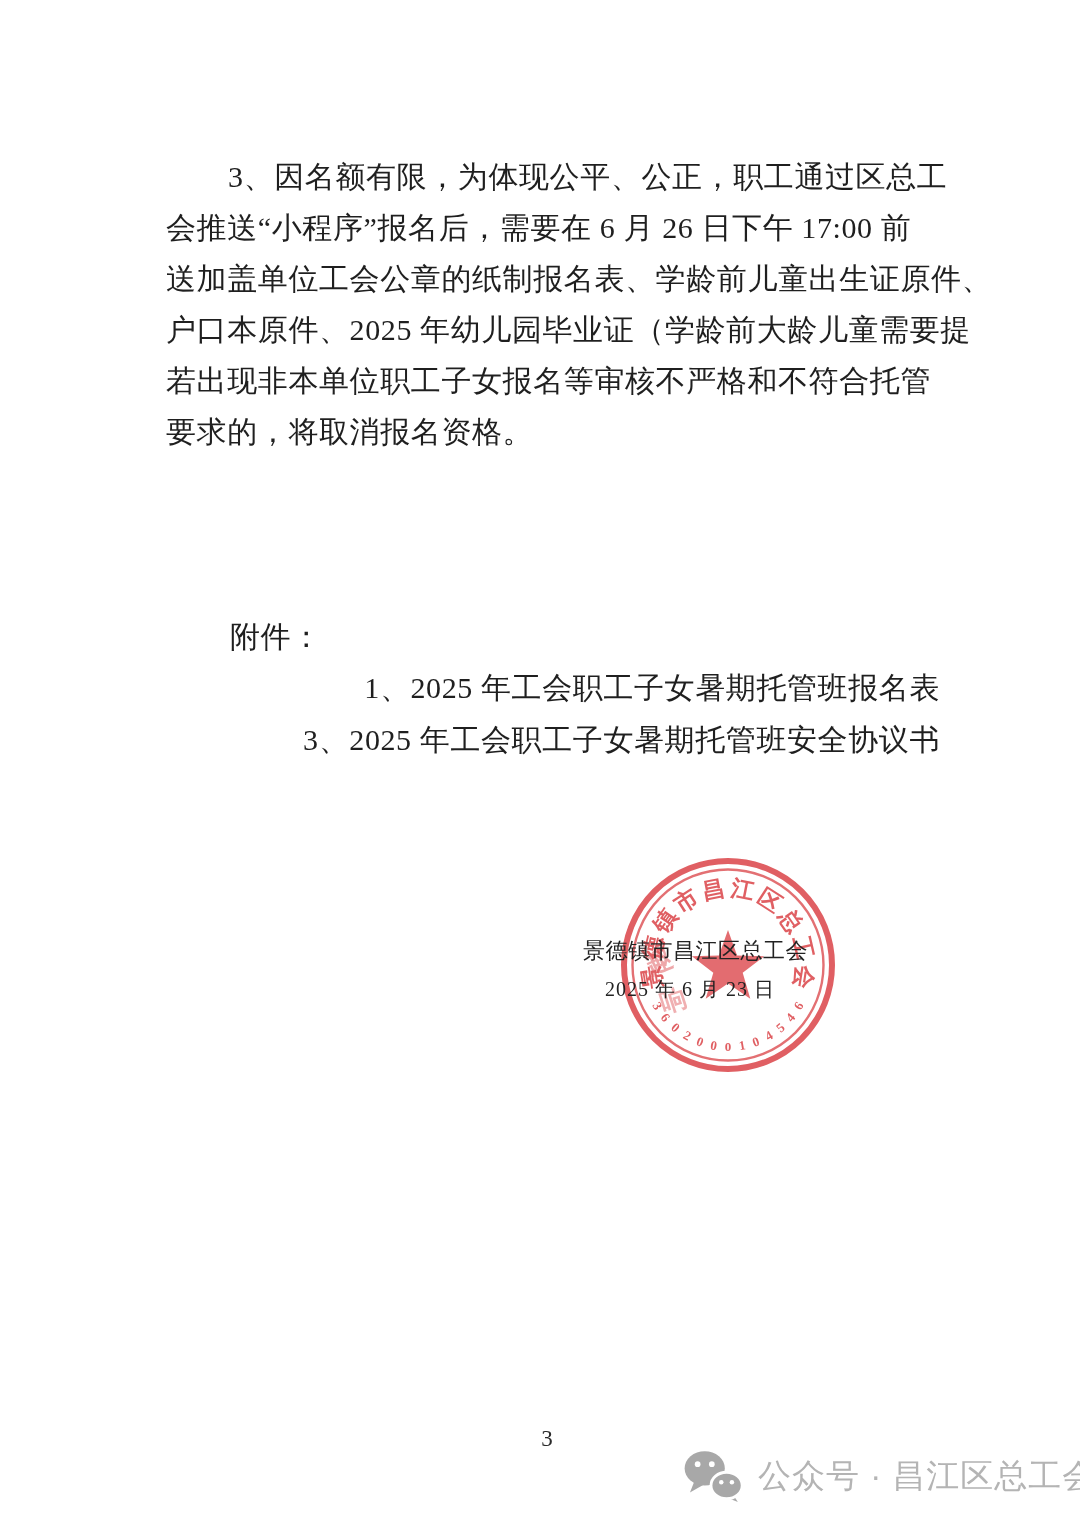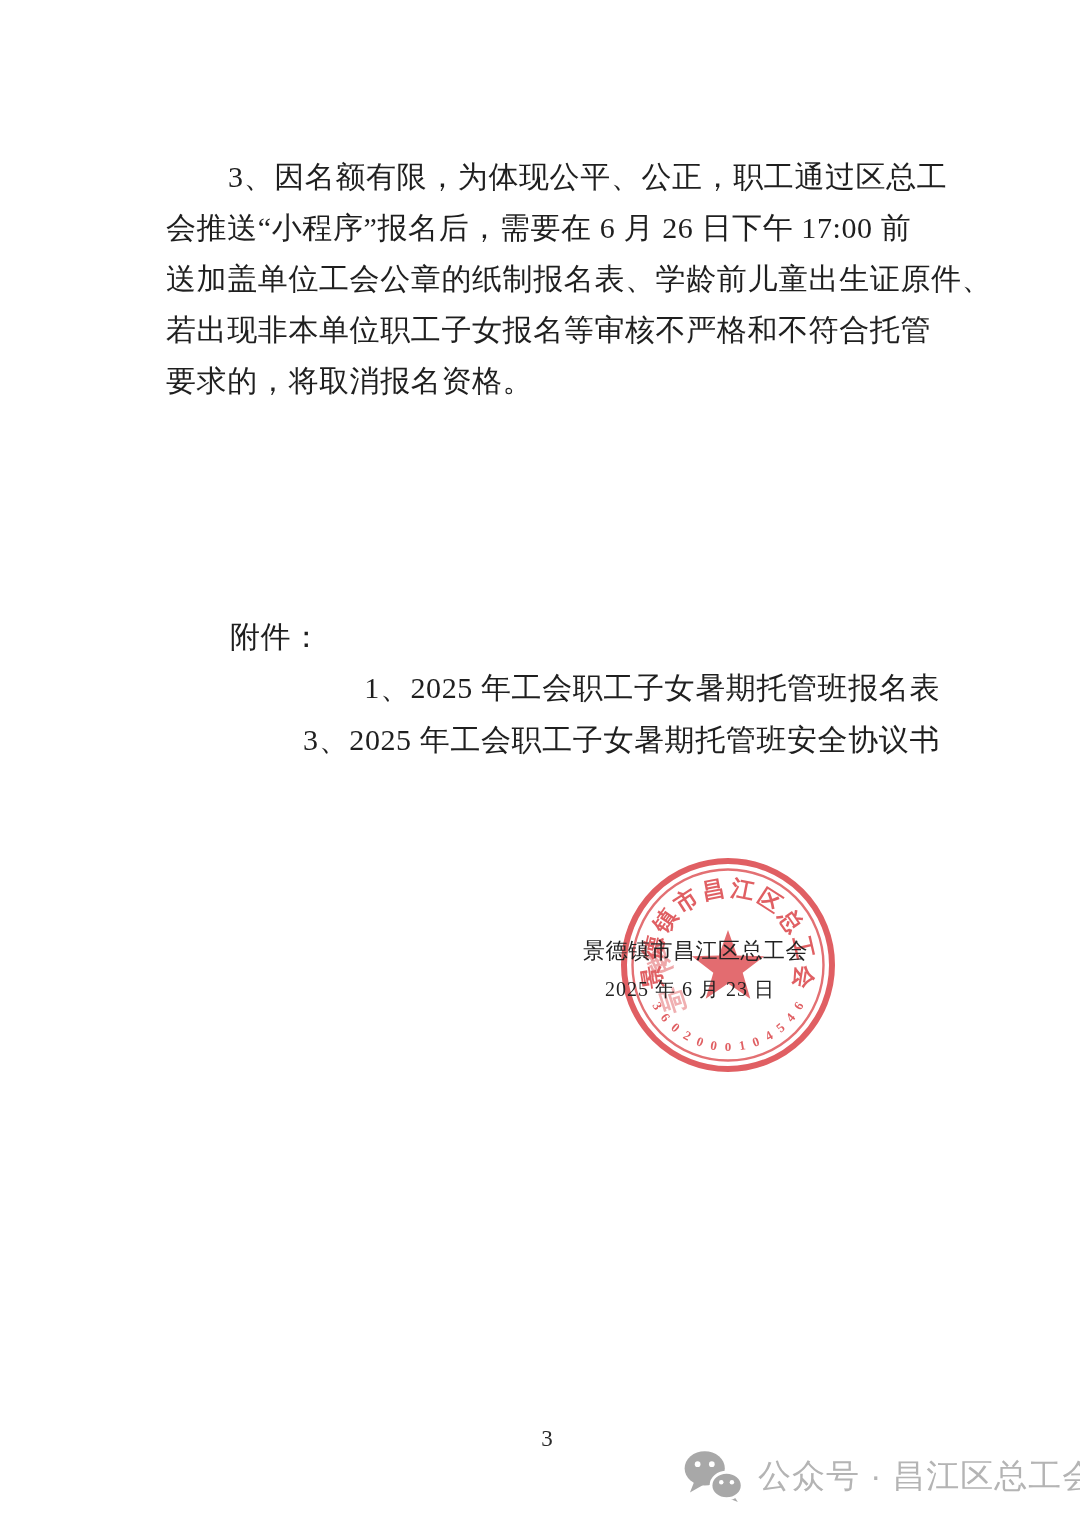--- a/index.html
+++ b/index.html
@@ -76,6 +76,7 @@
     <div class="line indent">3、因名额有限，为体现公平、公正，职工通过区总工</div>
     <div class="line">会推送“小程序”报名后，需要在 6 月 26 日下午 17:00 前</div>
     <div class="line">送加盖单位工会公章的纸制报名表、学龄前儿童出生证原件、</div>
+    <div class="line">户口本原件、2025 年幼儿园毕业证（学龄前大龄儿童需要提</div>
     <div class="line">若出现非本单位职工子女报名等审核不严格和不符合托管</div>
     <div class="line">要求的，将取消报名资格。</div>
   </div>

